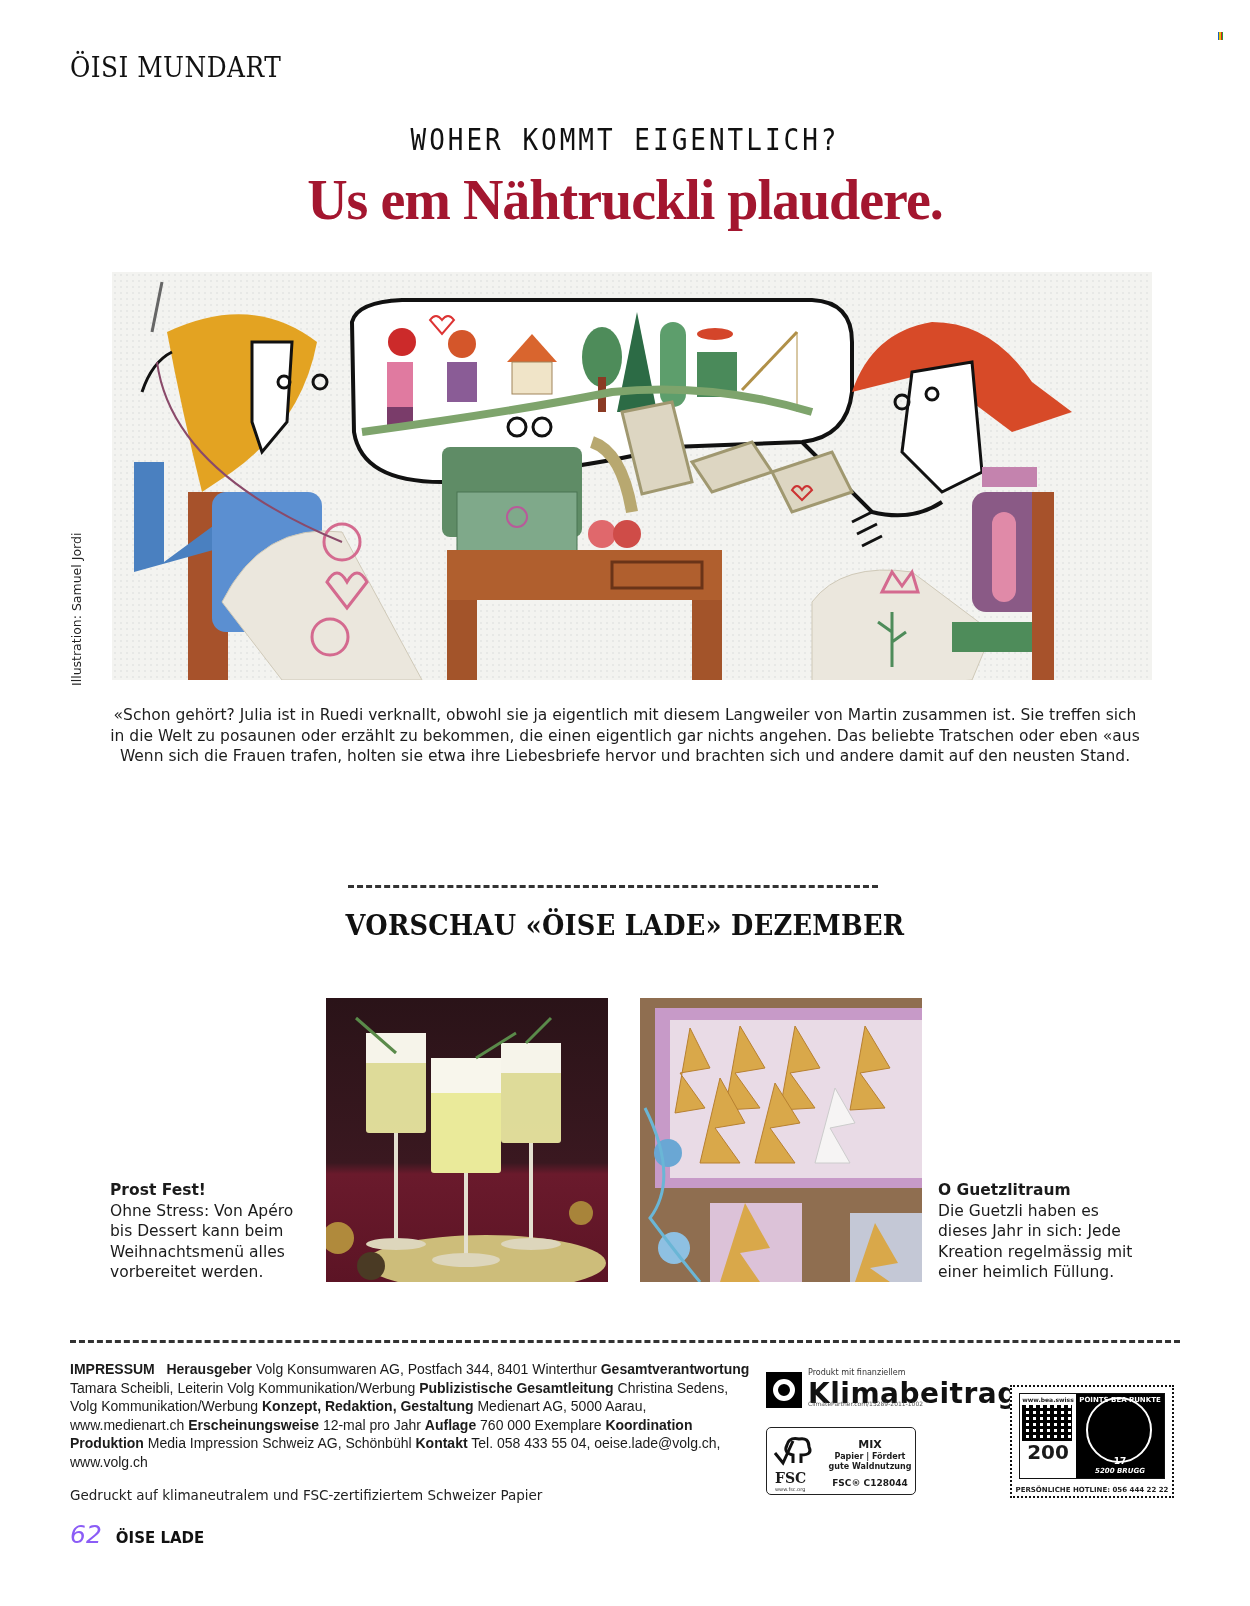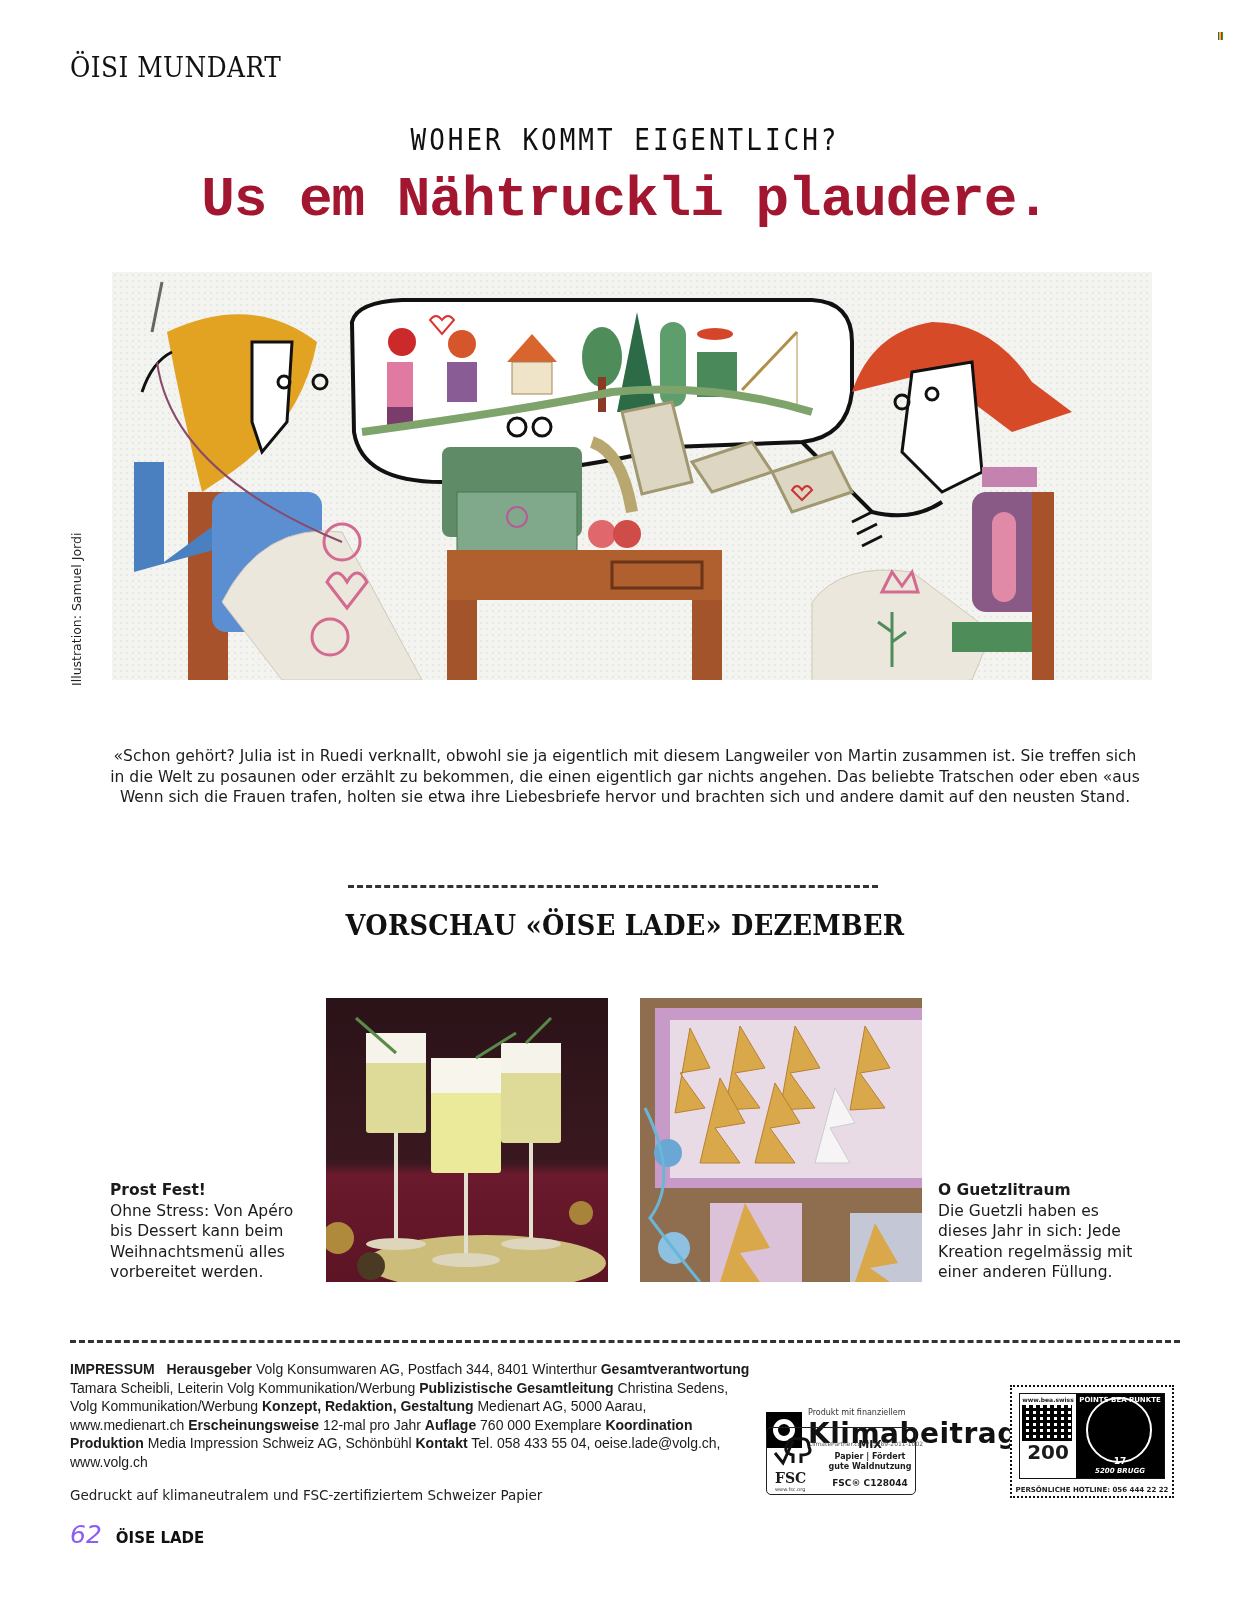--- a/index.html
+++ b/index.html
@@ -11,7 +11,7 @@
   .color-marks span { flex: 1; }
 
   .kicker { position: absolute; left: 0; width: 1250px; top: 125px; text-align: center; font-family: "DejaVu Sans Mono", monospace; font-size: 26px; letter-spacing: 3px; color: #111; transform: scaleY(1.15); font-weight: normal; }
-  .headline { position: absolute; left: 0; width: 1250px; top: 168px; text-align: center; font-family: Liberation Mono, monospace; font-weight: bold; font-size: 56px; color: #a3162f; letter-spacing: -1px; }
+  .headline { position: absolute; left: 0; width: 1250px; top: 168px; text-align: center; font-family: Liberation Serif, serif; font-weight: bold; font-size: 56px; color: #a3162f; letter-spacing: -1px; }
 
   .credit { position: absolute; left: 56px; top: 585px; transform: rotate(-90deg); transform-origin: left top; font-size: 12.5px; color: #222; white-space: nowrap; width: 200px; }
   .credit { left: 69px; top: 686px; }

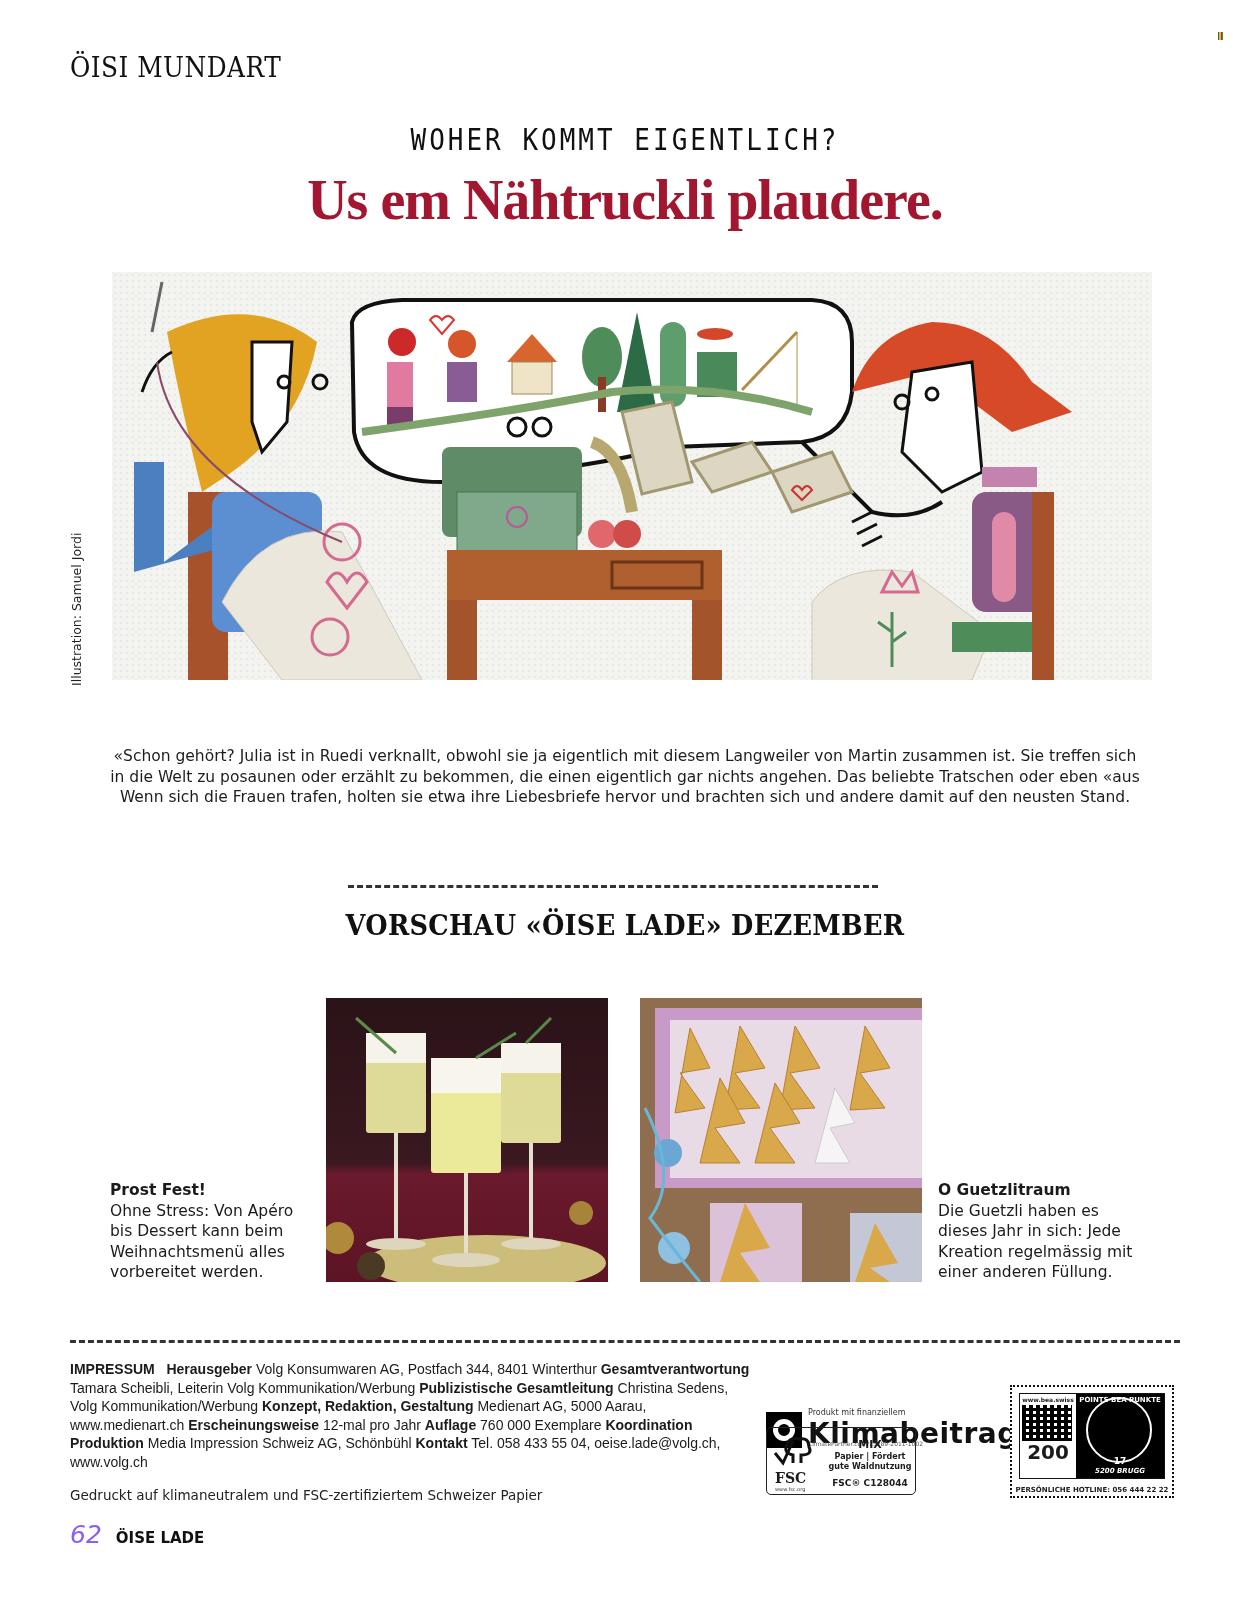--- a/index.html
+++ b/index.html
@@ -18,7 +18,7 @@
 
   .illustration { position: absolute; left: 112px; top: 272px; width: 1040px; height: 408px; background: #f1f1ee; overflow: hidden; }
 
-  .body-text { position: absolute; left: 108px; width: 1034px; top: 705px; text-align: center; font-size: 15.5px; line-height: 20.5px; color: #1d1d1d; margin-top: 41px; }
+  .body-text { position: absolute; left: 108px; width: 1034px; top: 705px; text-align: center; font-size: 15.5px; line-height: 20.5px; color: #1d1d1d; }
 
   .dash-short { position: absolute; left: 348px; width: 530px; top: 885px; border-top: 3px dashed #333; }
   .preview-title { position: absolute; left: 0; width: 1250px; top: 910px; text-align: center; font-family: "DejaVu Serif", serif; font-size: 27px; color: #111; letter-spacing: 0.3px; transform: scaleX(0.95); }

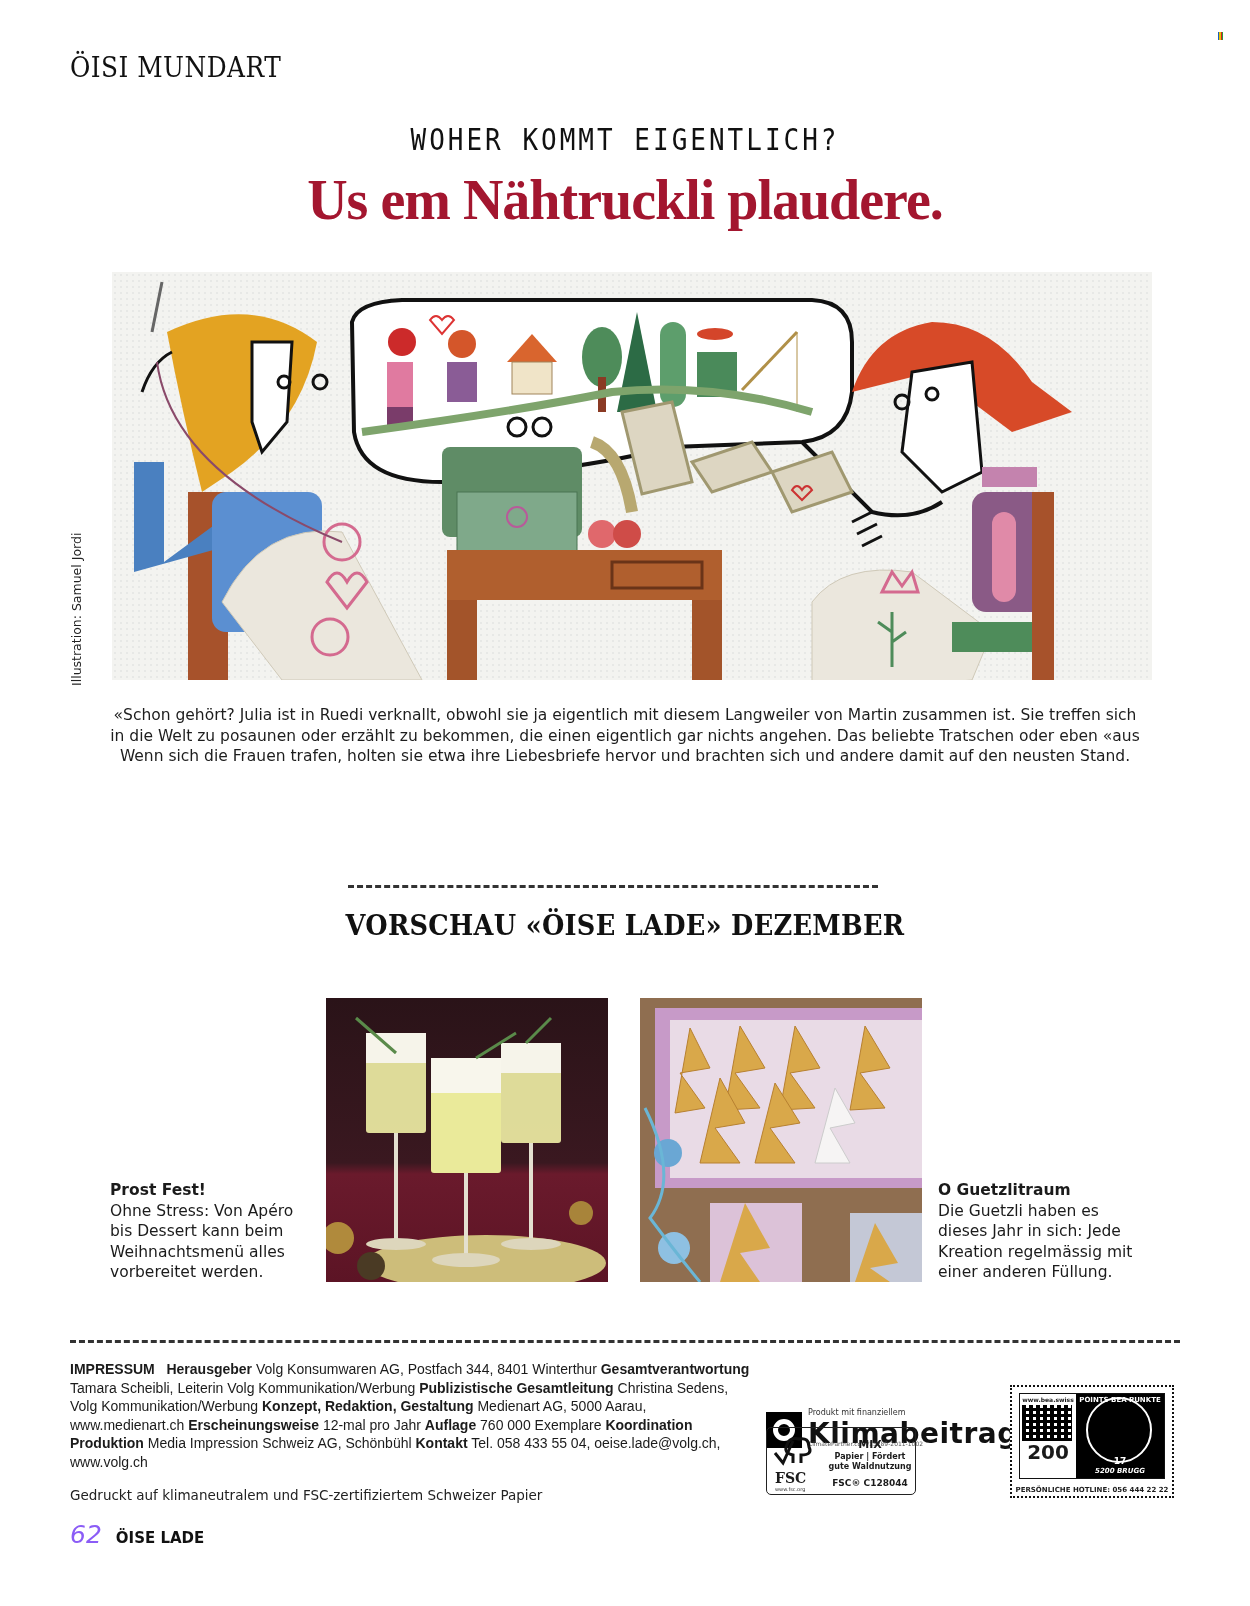--- a/index.html
+++ b/index.html
@@ -243,7 +243,7 @@
   <div>Die Guetzli haben es</div>
   <div>dieses Jahr in sich: Jede</div>
   <div>Kreation regelmässig mit</div>
-  <div>einer anderen Füllung.</div>
+  <div>einer heimlich Füllung.</div>
 </div>
 
 <div class="dash-long"></div>

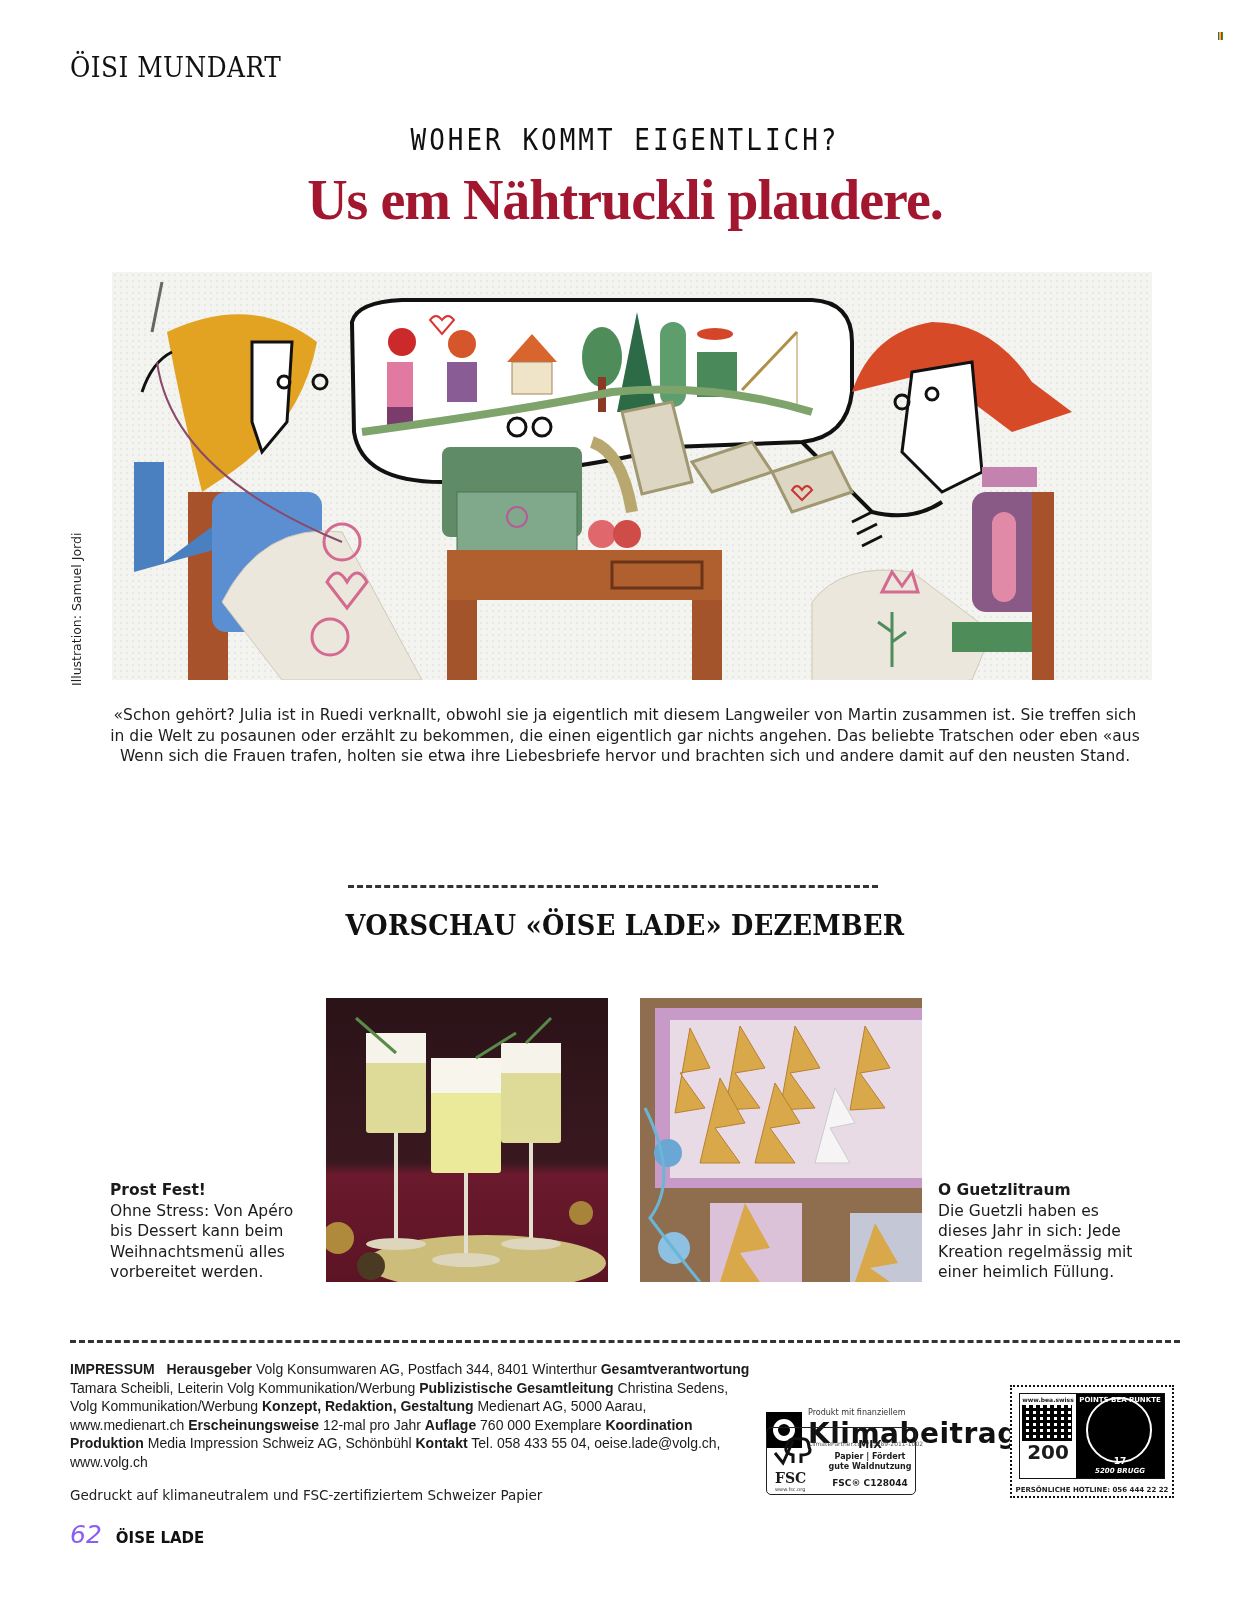--- a/index.html
+++ b/index.html
@@ -38,7 +38,7 @@
   .impressum b { font-weight: bold; }
   .printed-note { position: absolute; left: 70px; top: 1487px; font-size: 13.5px; color: #222; }
 
-  .klima { position: absolute; left: 766px; top: 1368px; width: 190px; height: 40px; margin-top: 40px; }
+  .klima { position: absolute; left: 766px; top: 1368px; width: 190px; height: 40px; }
   .klima-box { position: absolute; left: 0; top: 4px; width: 36px; height: 36px; background: #000; }
   .klima-ring { position: absolute; left: 7px; top: 7px; width: 22px; height: 22px; border-radius: 50%; border: 5px solid #fff; }
   .klima-small { position: absolute; left: 42px; top: 0; font-size: 8px; color: #333; }

